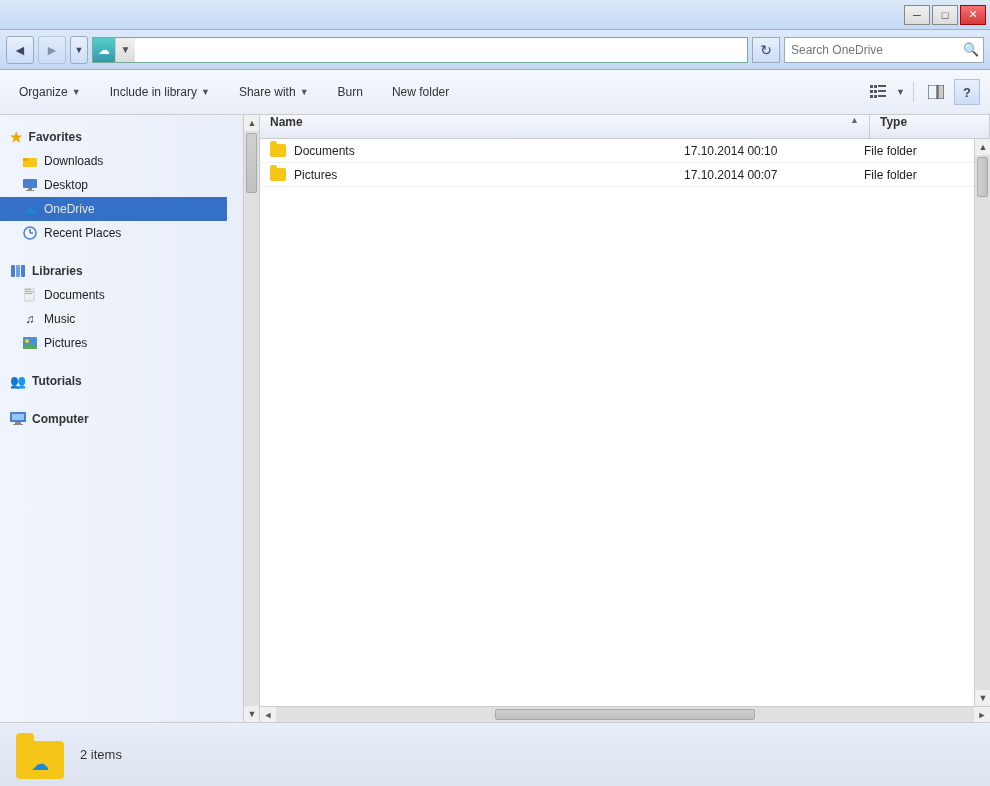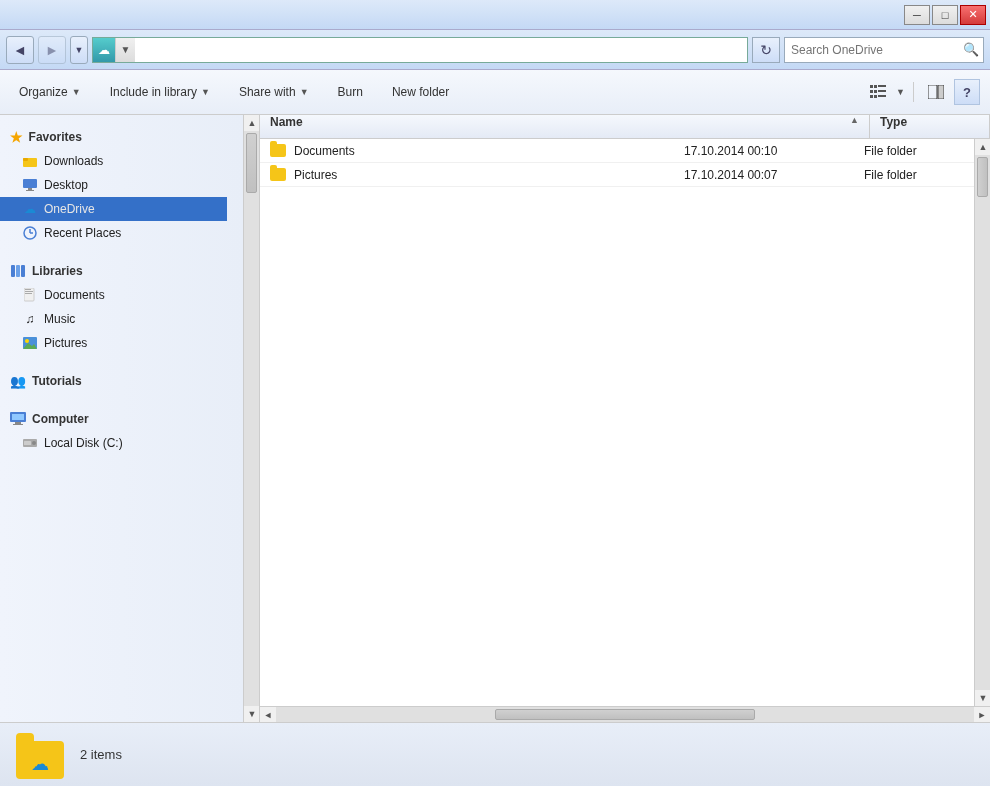--- a/index.html
+++ b/index.html
@@ -706,16 +706,6 @@
           <span>Computer</span>
         </div>
 
-        <div class="sidebar-item">
-          <div class="sidebar-icon">
-            <svg width="14" height="12" viewBox="0 0 14 12">
-              <rect x="0" y="2" width="14" height="8" rx="1" fill="#aaa"></rect>
-              <circle cx="11" cy="6" r="2" fill="#888"></circle>
-              <rect x="1" y="4" width="7" height="4" rx="0.5" fill="#ccc"></rect>
-            </svg>
-          </div>
-          <span class="sidebar-item-label">Local Disk (C:)</span>
-        </div>
 
       </div>
     </div>

